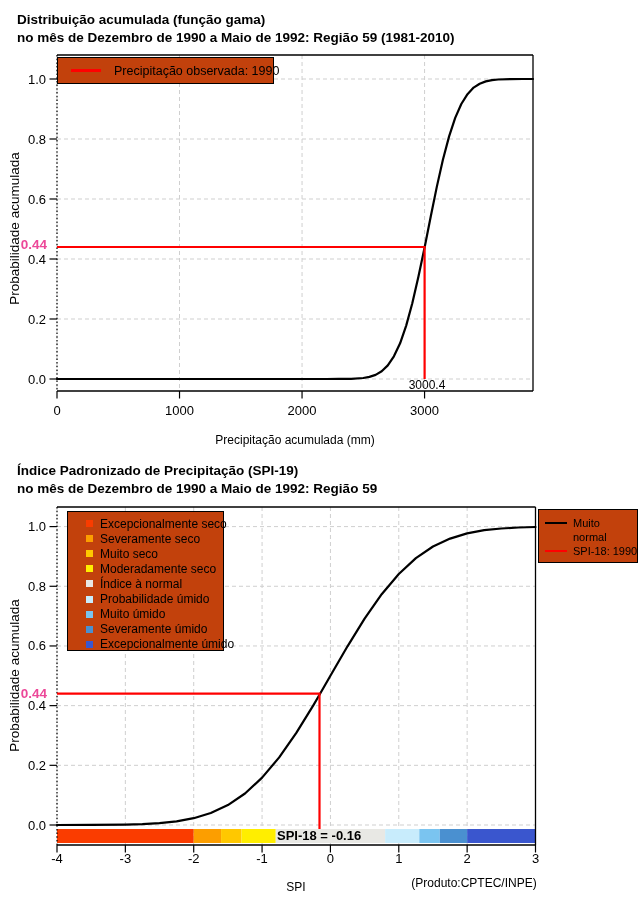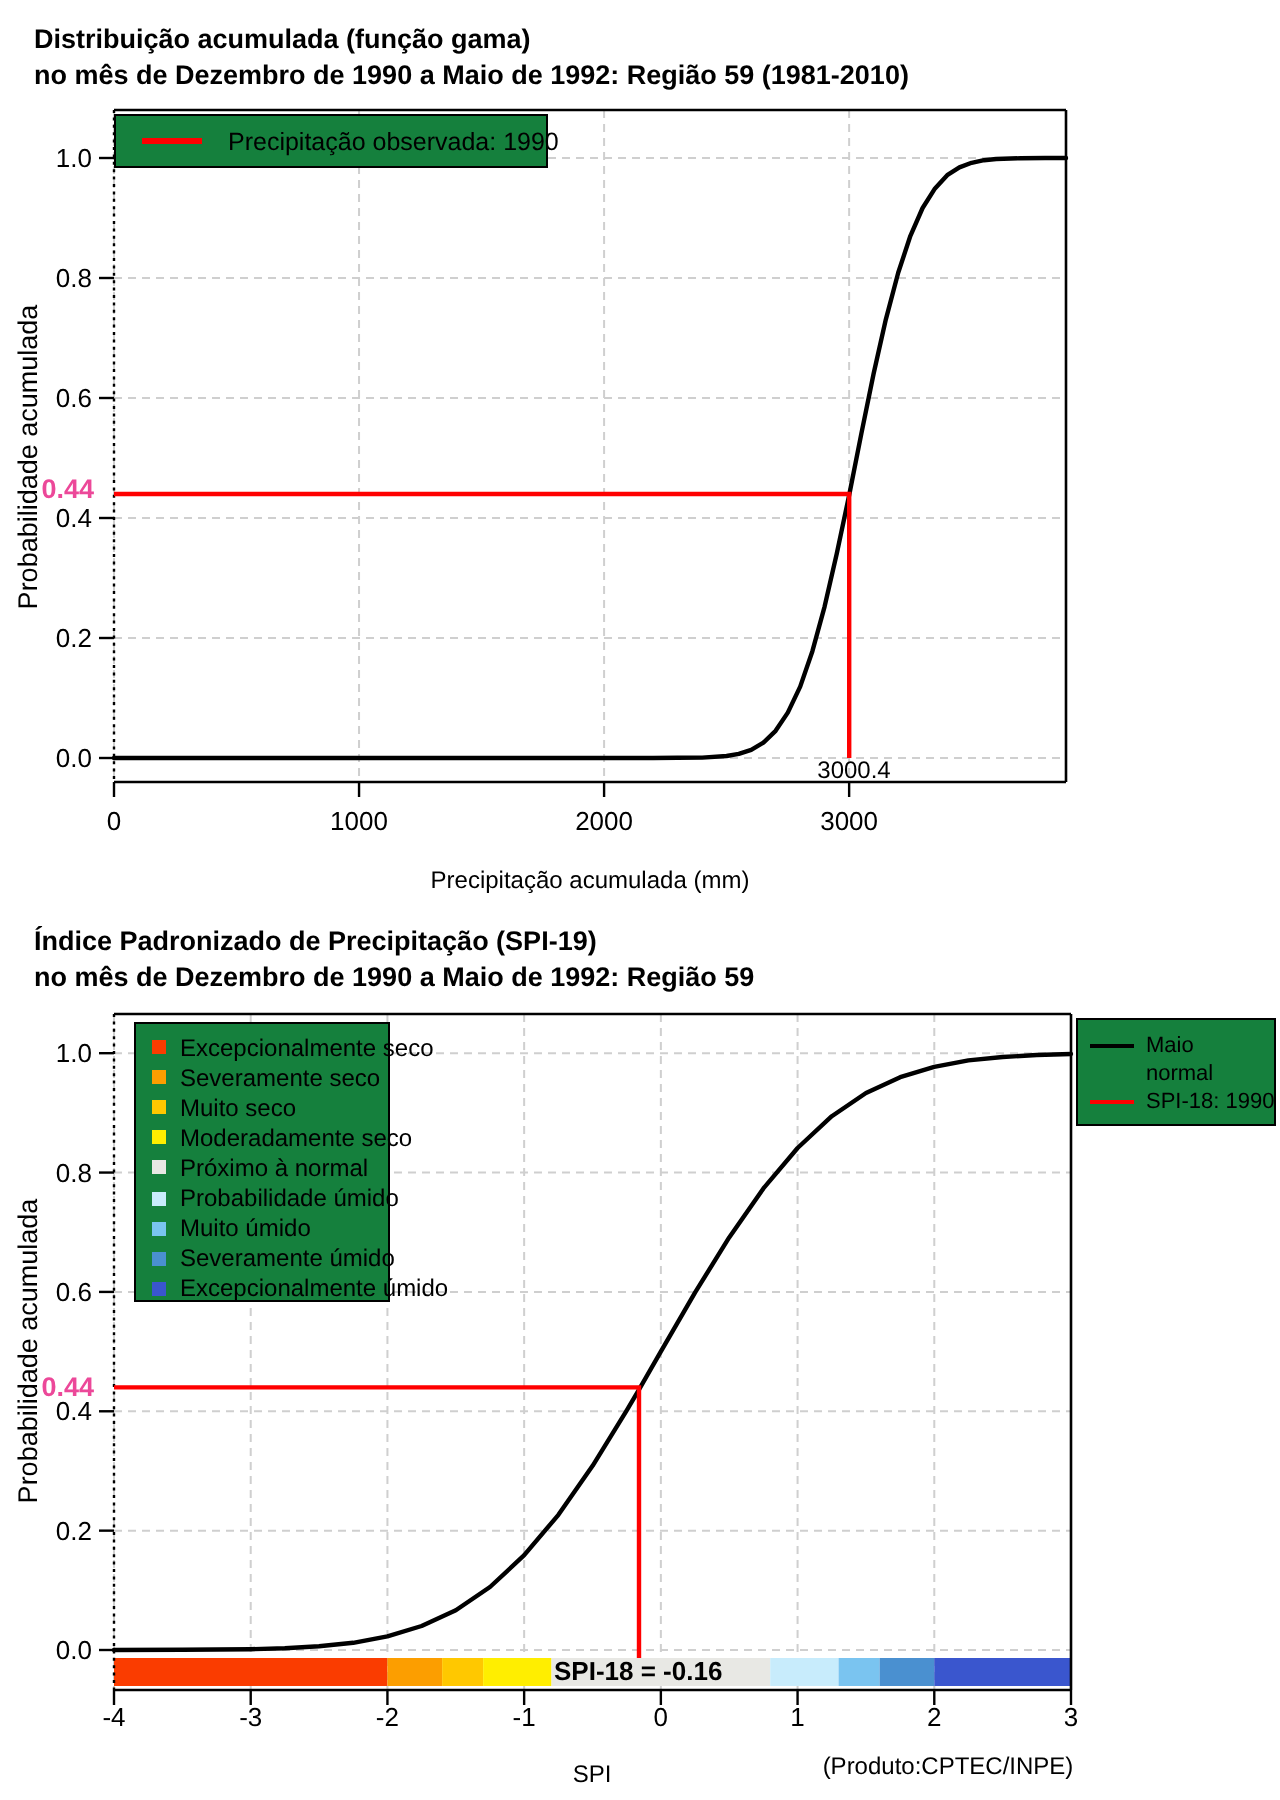--- a/index.html
+++ b/index.html
@@ -14,7 +14,7 @@
   .vlabel{width:170px;text-align:center;transform:rotate(-90deg);font-size:13.5px;}
   .marker-y{width:34px;text-align:right;font-weight:bold;font-size:13.5px;color:#ec4899;line-height:14px;}
   .marker-x{width:80px;text-align:center;font-weight:normal;font-size:12px;line-height:14px;}
-  .legend-box{border:1.3px solid #000;background:#15803d;box-sizing:border-box;}
+  .legend-box{border:1.3px solid #000;background:#c2410c;box-sizing:border-box;}
   #legend-top{left:57px;top:57px;width:217px;height:27px;display:flex;align-items:center;}
   #legend-top .sample{width:30px;height:3px;margin-left:13px;flex:0 0 auto;}
   #legend-top .lbl{margin-left:13px;font-size:12.5px;white-space:nowrap;}

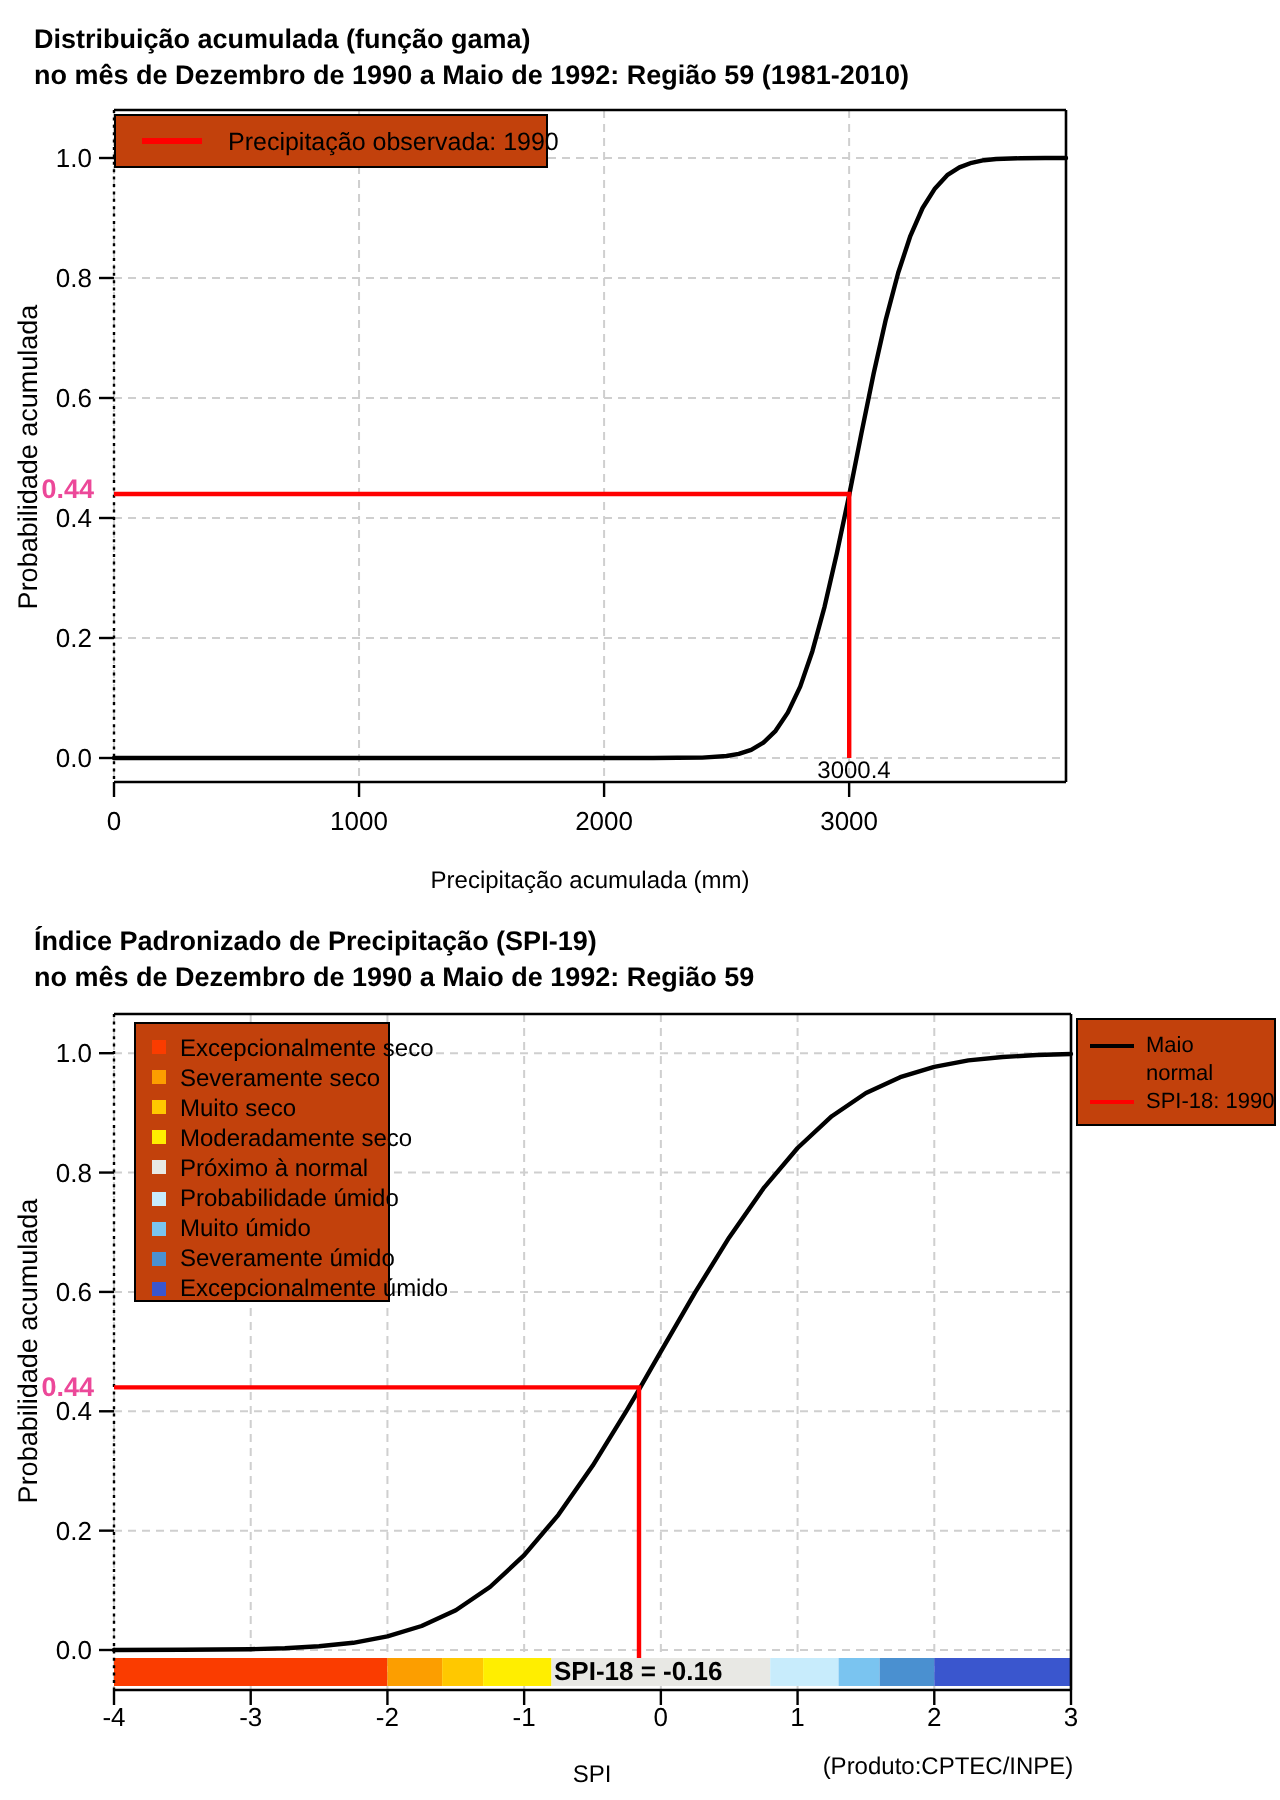--- a/index.html
+++ b/index.html
@@ -18,7 +18,7 @@
   #legend-top{left:57px;top:57px;width:217px;height:27px;display:flex;align-items:center;}
   #legend-top .sample{width:30px;height:3px;margin-left:13px;flex:0 0 auto;}
   #legend-top .lbl{margin-left:13px;font-size:12.5px;white-space:nowrap;}
-  #legend-cat{left:67px;top:511px;width:128px;height:140px;padding:4px 0 0 6px;}
+  #legend-cat{left:67px;top:511px;width:157px;height:140px;padding:4px 0 0 16px;}
   .cat-row{display:flex;align-items:center;height:15.1px;}
   .cat-chip{width:7px;height:7px;flex:0 0 auto;margin:0 7px 0 2px;}
   .cat-lbl{font-size:12px;white-space:nowrap;}

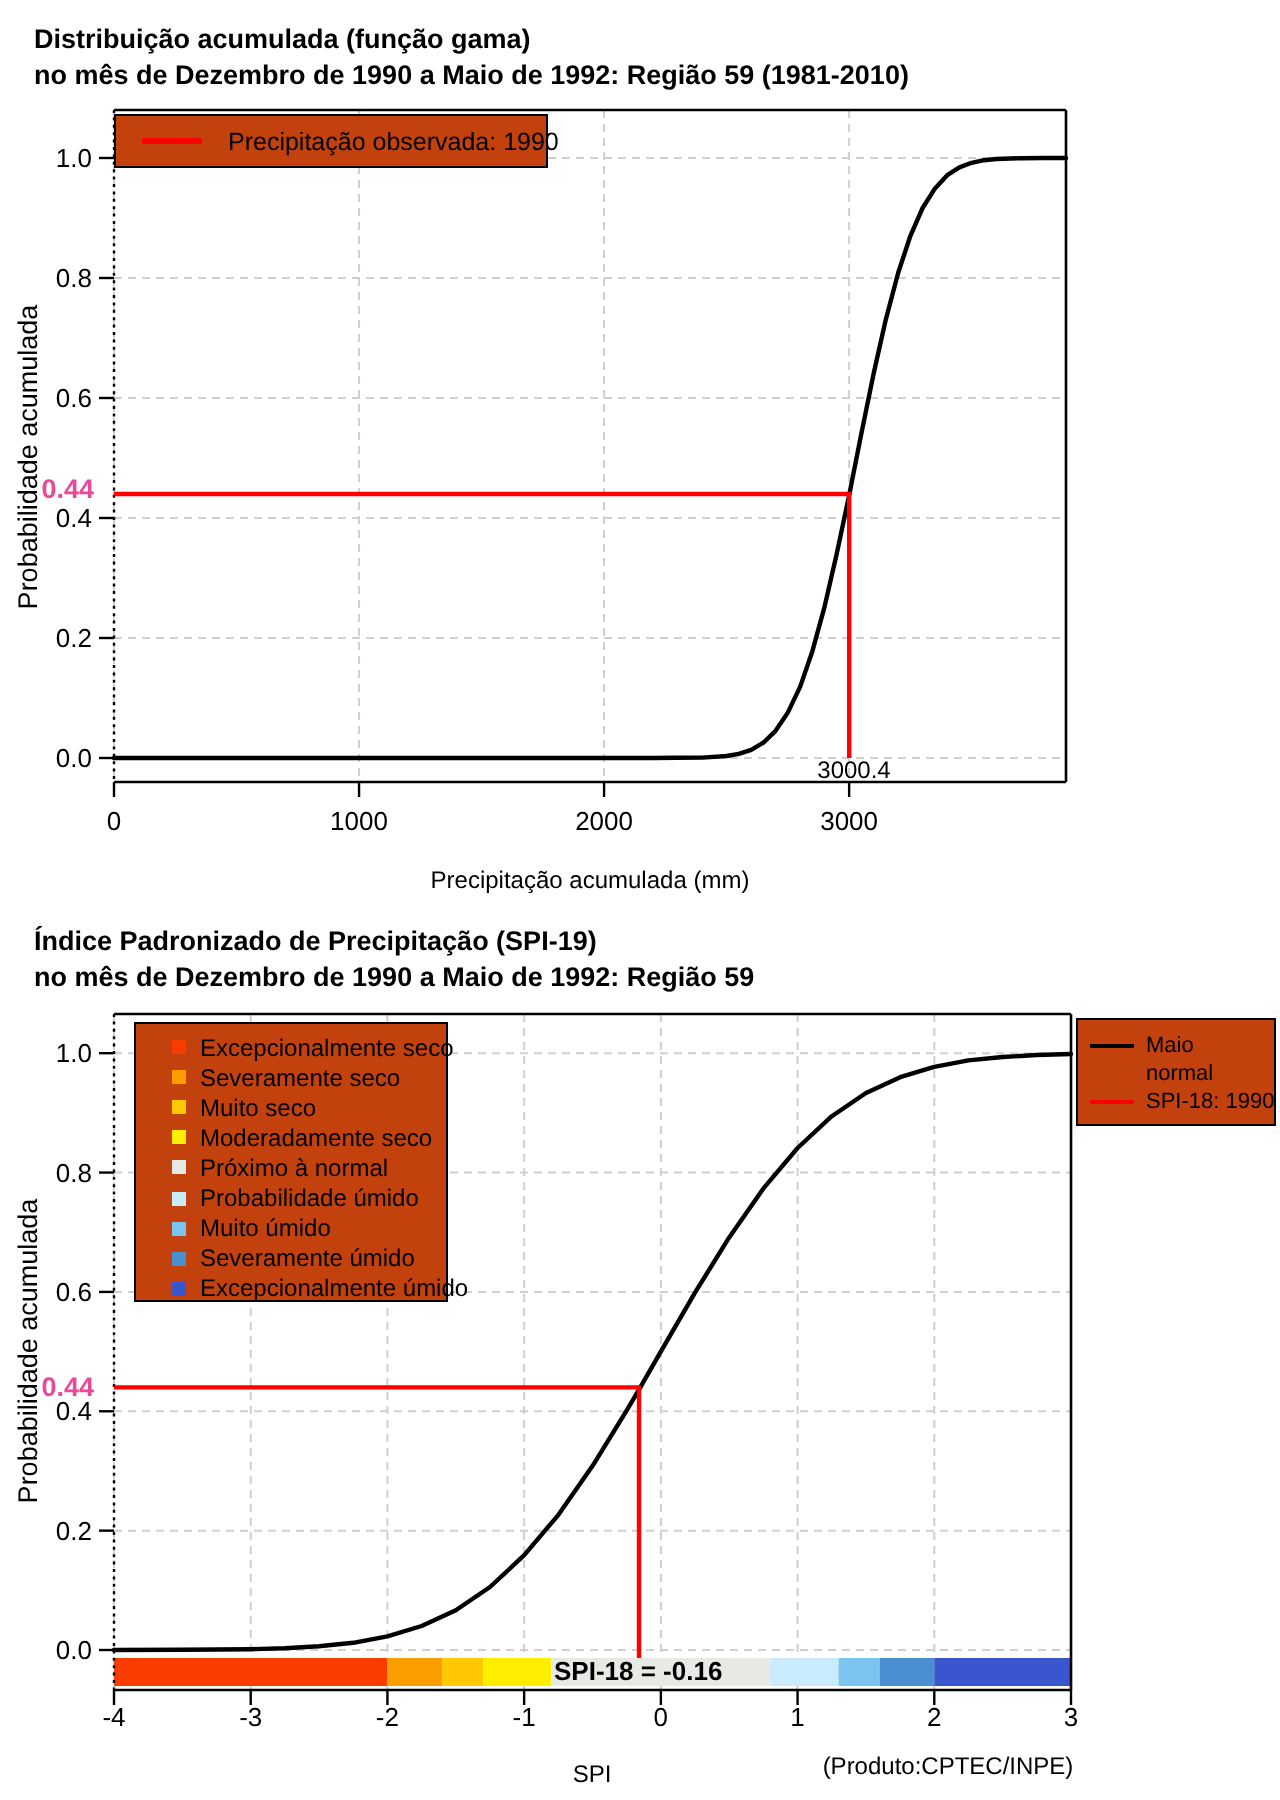--- a/index.html
+++ b/index.html
@@ -211,7 +211,7 @@
   <div class="abs legend-box" id="legend-right">
     <div class="lr-row">
       <span class="lr-sample" style="background: rgb(0, 0, 0);"></span>
-      <span class="lr-lbl">Maio</span>
+      <span class="lr-lbl">Muito</span>
     </div>
     <div class="lr-row">
       <span class="lr-sample none"></span>

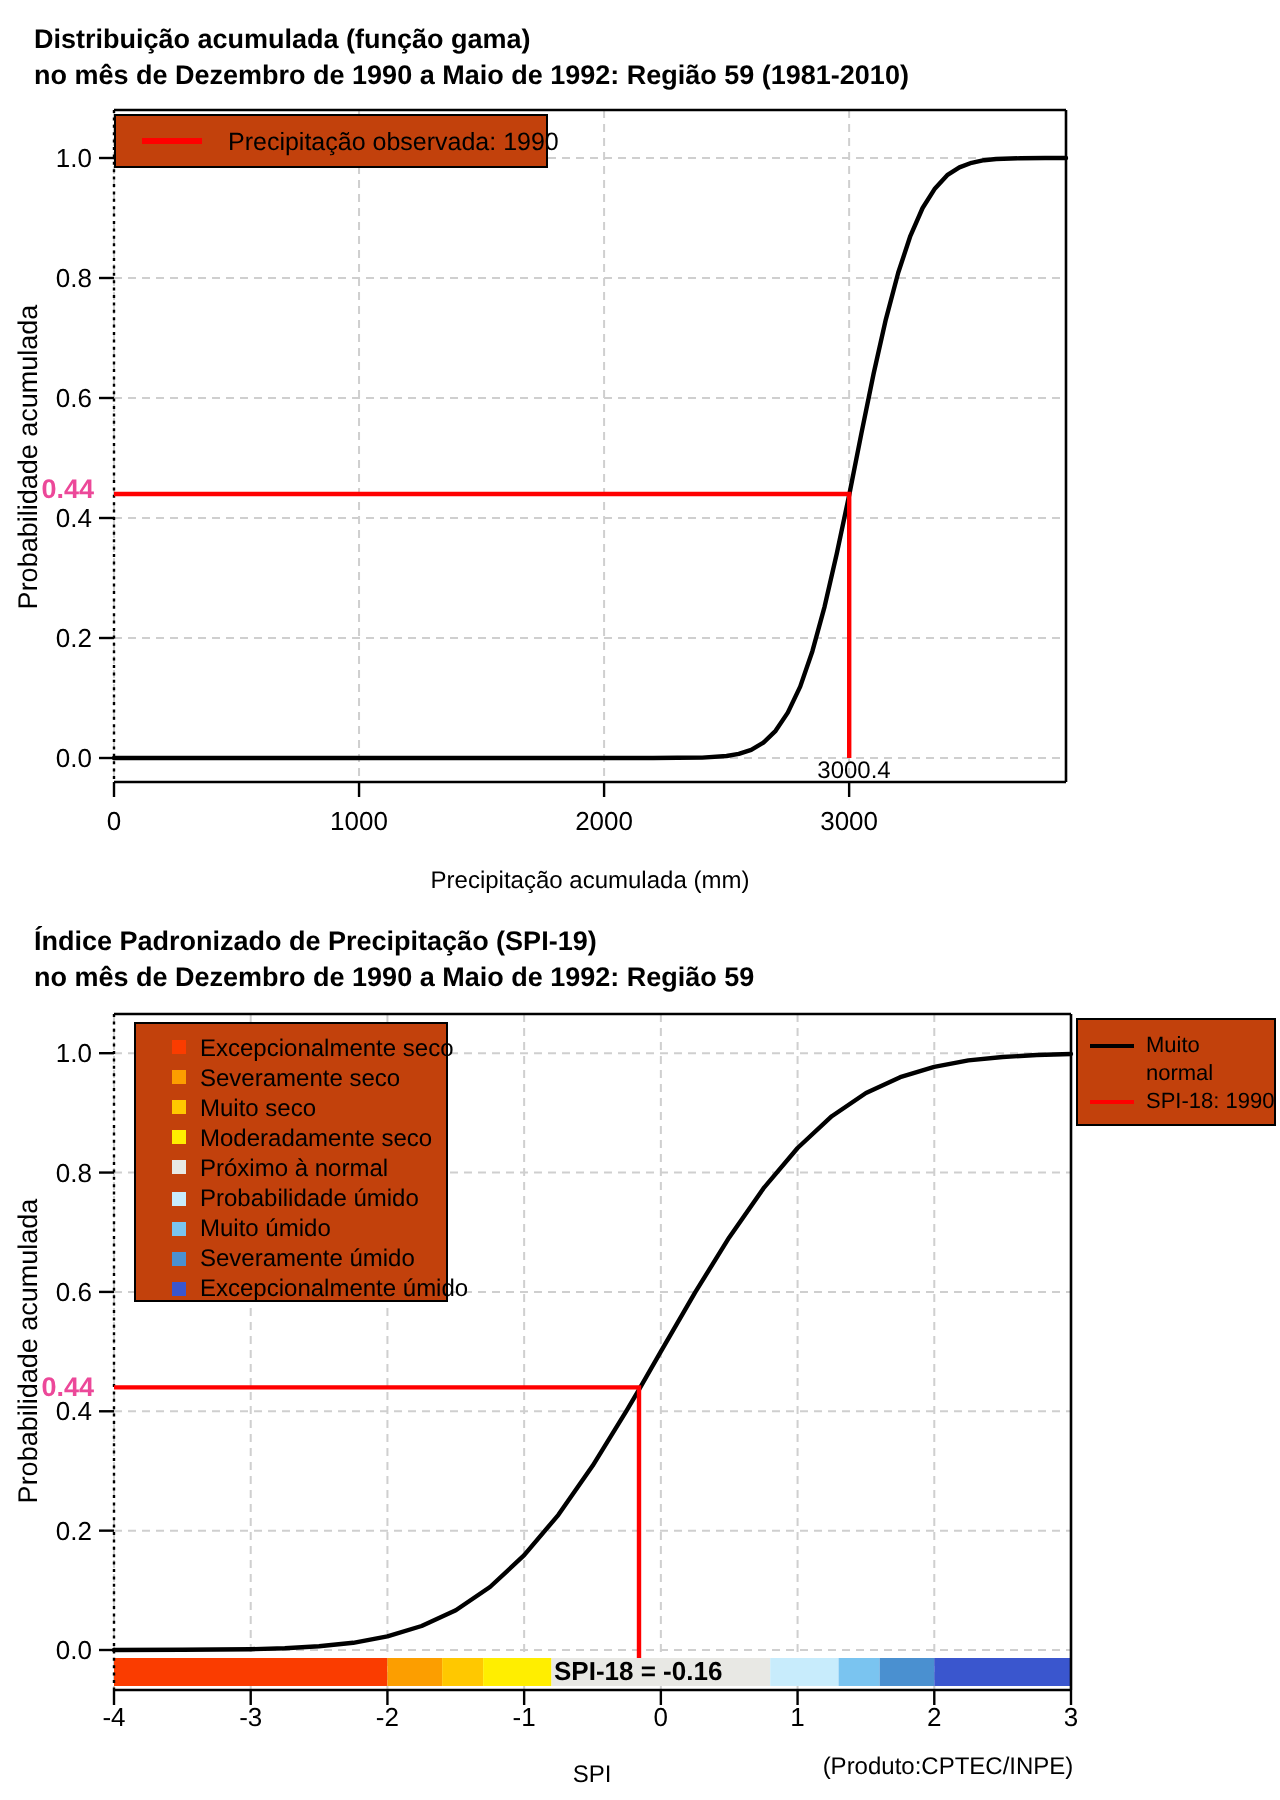--- a/index.html
+++ b/index.html
@@ -188,7 +188,7 @@
       </div>
       <div class="cat-row">
         <span class="cat-chip" style="background: rgb(232, 232, 228);"></span>
-        <span class="cat-lbl">Próximo à normal</span>
+        <span class="cat-lbl">Índice à normal</span>
       </div>
       <div class="cat-row">
         <span class="cat-chip" style="background: rgb(200, 236, 252);"></span>

